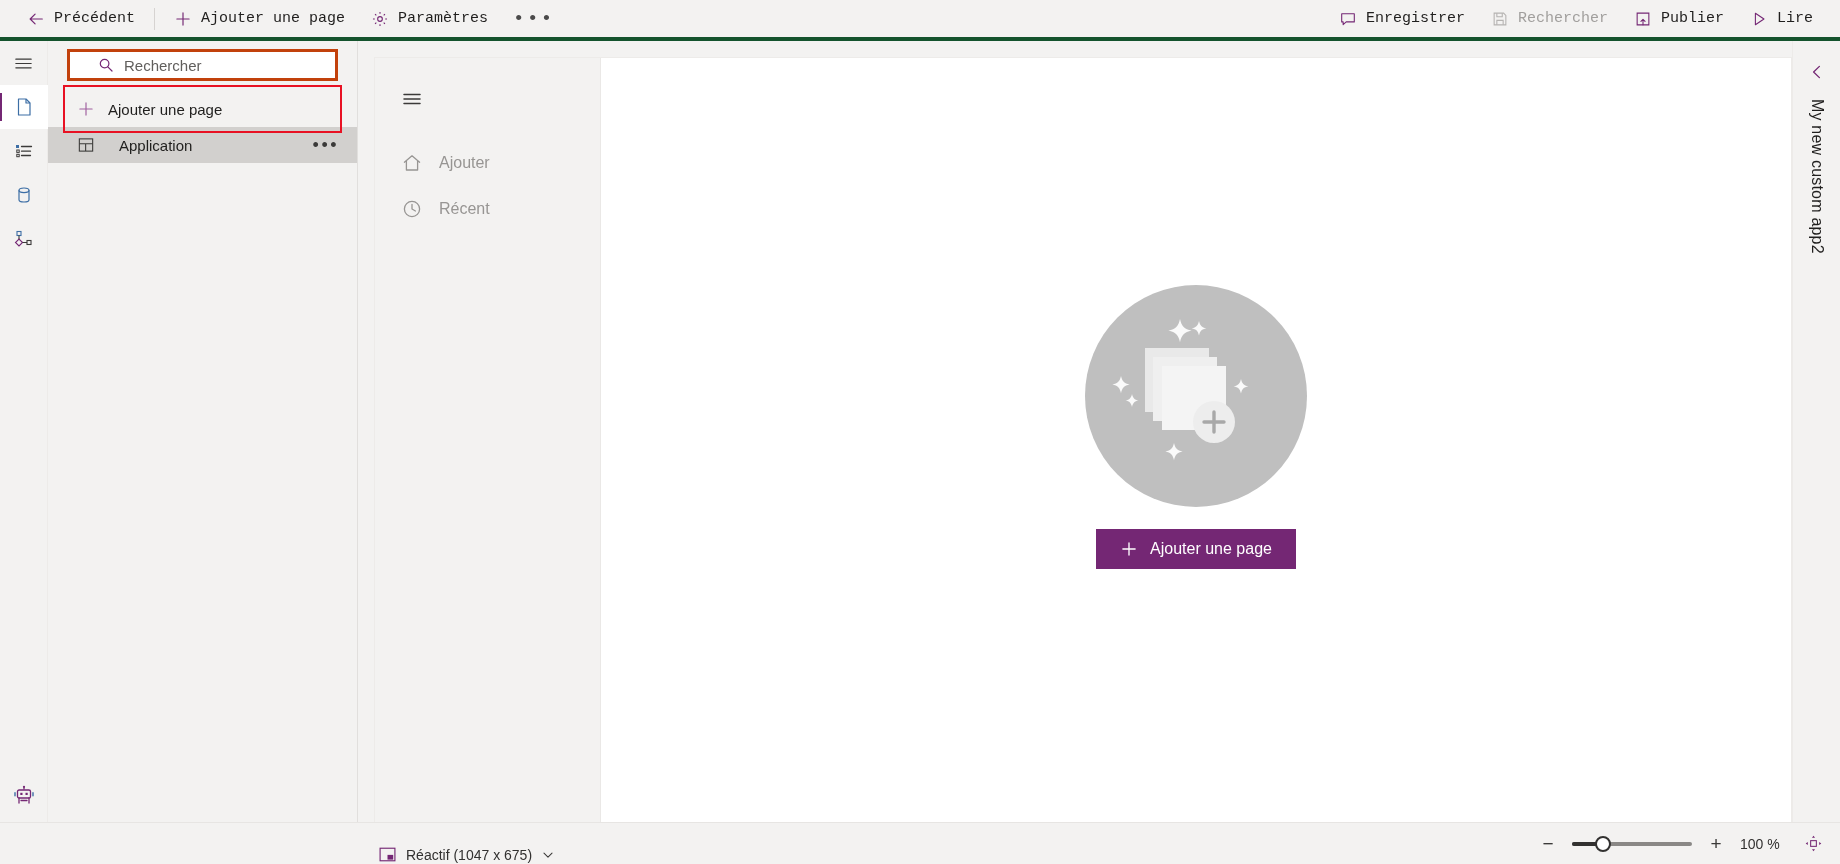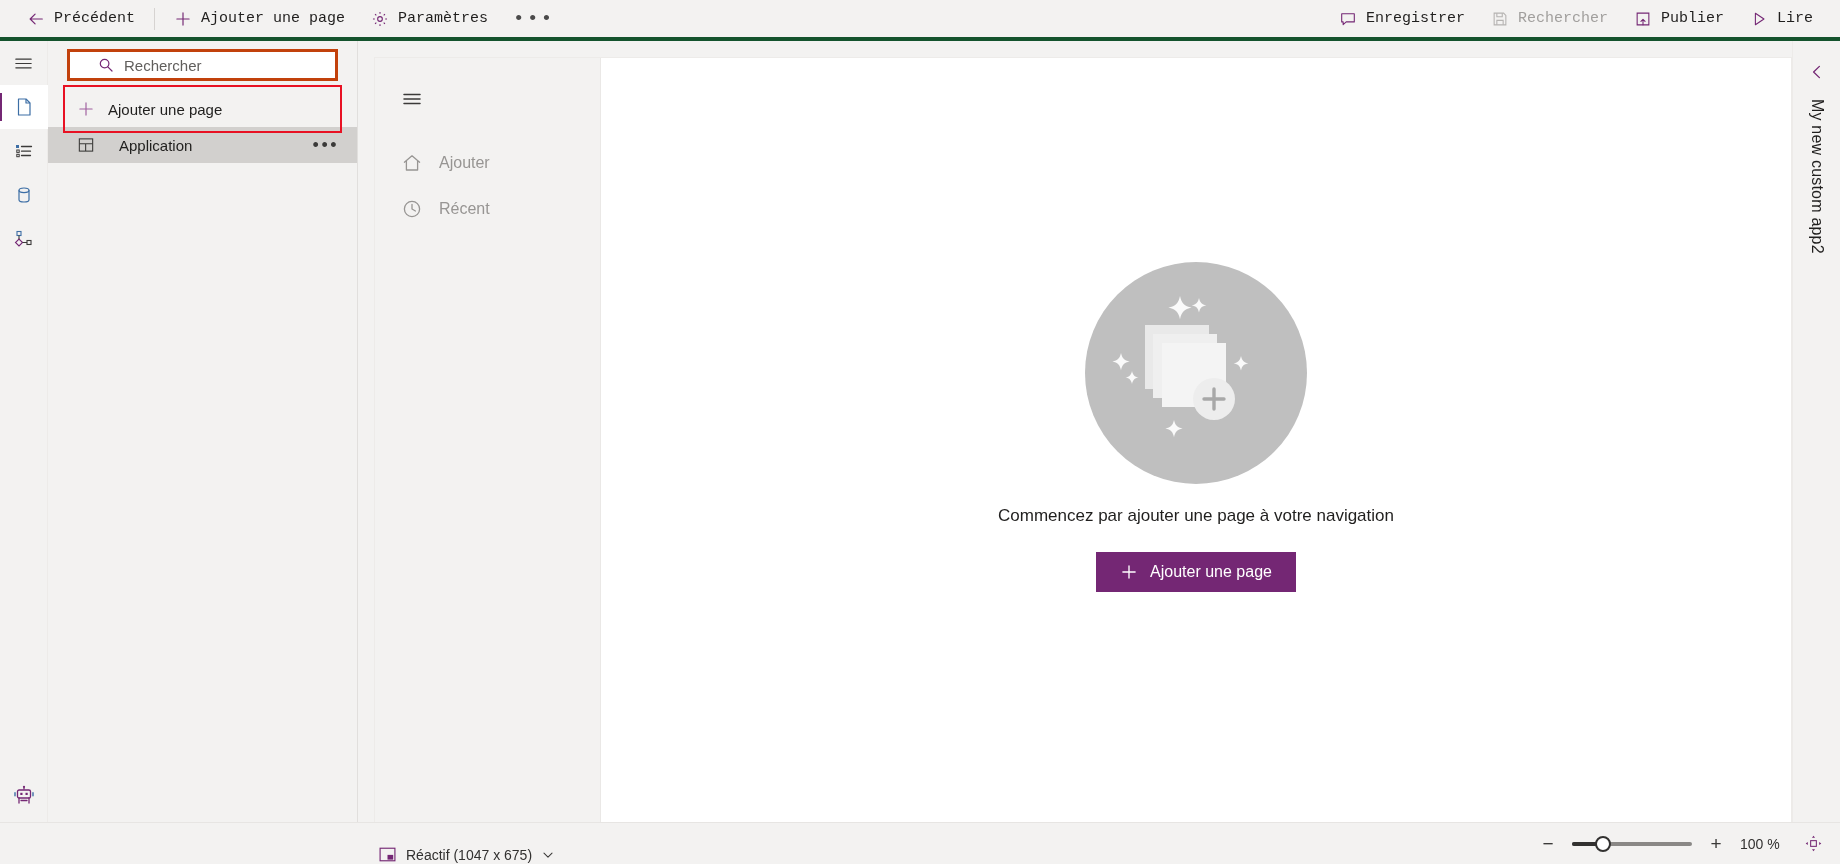--- a/index.html
+++ b/index.html
@@ -425,7 +425,6 @@
                   <path d="M131 129v20M121 139h20" stroke="#a8a8a8" stroke-width="3.4" stroke-linecap="round"></path>
                 </svg>
               </div>
-              <div class="empty-text">Commencez par ajouter une page à votre navigation</div>
               <button class="primary-btn">
                 <span class="ico">
                   <svg width="18" height="18" viewBox="0 0 20 20">

